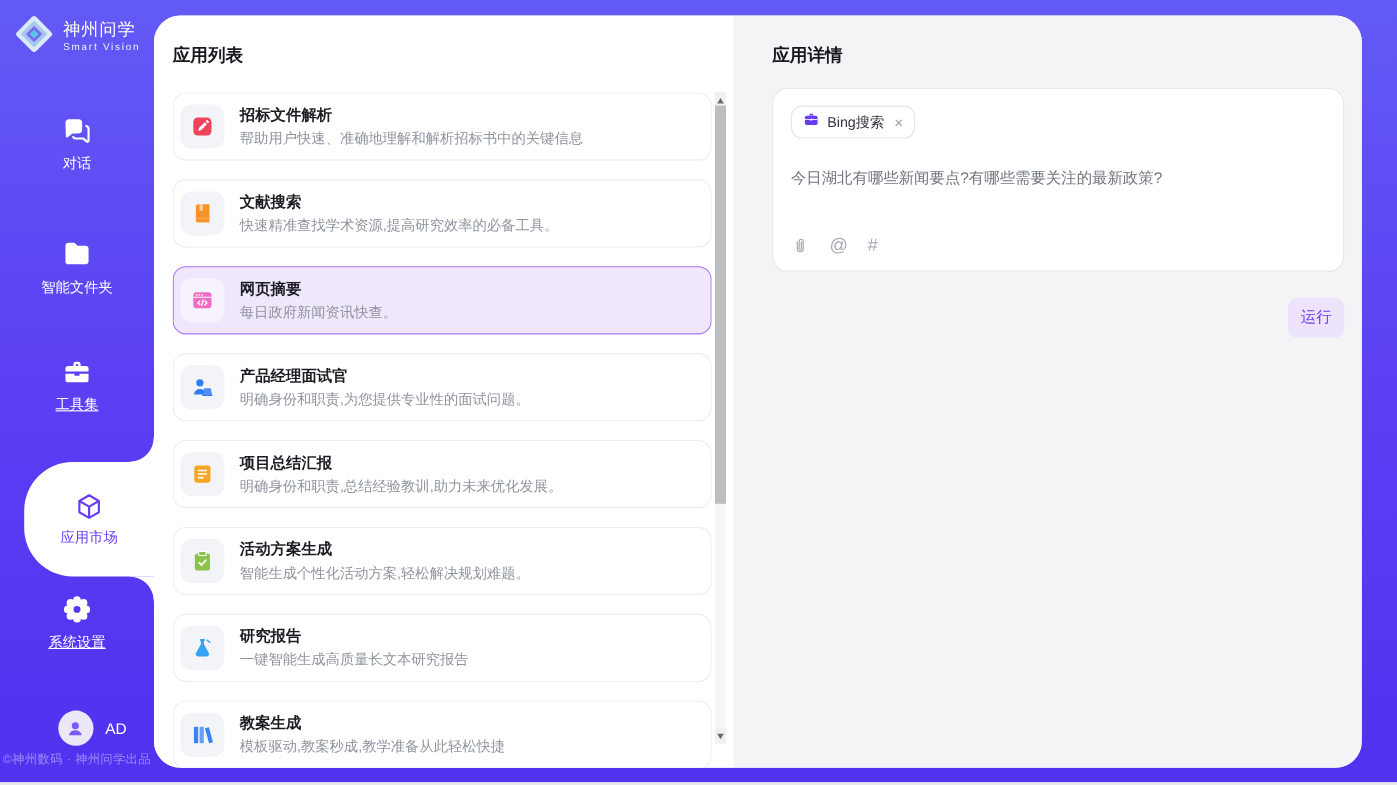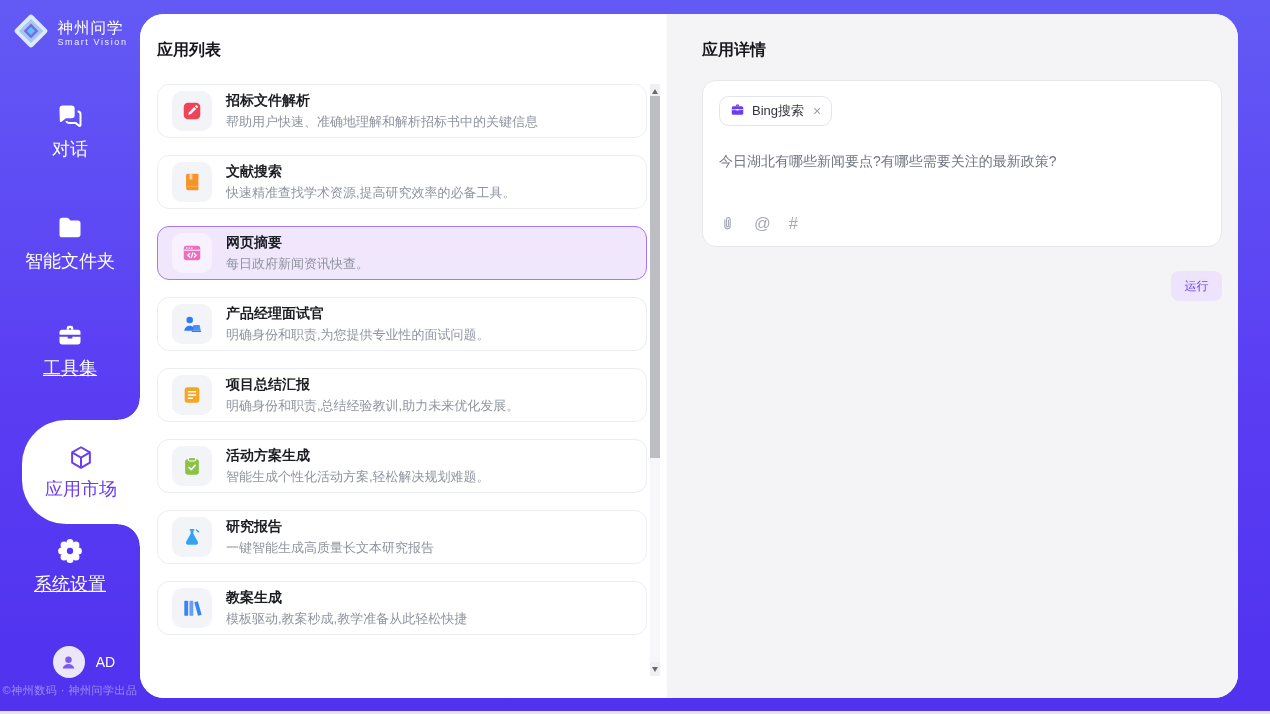--- a/index.html
+++ b/index.html
@@ -45,8 +45,8 @@
   .detail-pane .pane-title { left:35px; }
 
   .cards { position:absolute; top:70px; left:17px; width:490px; bottom:0; overflow:hidden; }
-  .app-card { height:54px; margin-bottom:17px; border:1px solid #ECEDF1; border-radius:12px; background:#fff;
-              display:flex; align-items:center; padding:0 14px; gap:14px; cursor:pointer; }
+  .app-card { height:62px; margin-bottom:17px; border:1px solid #ECEDF1; border-radius:12px; background:#fff;
+              display:flex; align-items:center; padding:0 6px; gap:14px; cursor:pointer; }
   .app-card.selected { background:var(--selected_bg,#F0E7FD); border-color:var(--selected_border,#A678F5); }
   .tile { flex:0 0 40px; width:40px; height:40px; border-radius:10px; background:#F3F4F7; display:flex; align-items:center; justify-content:center; color:var(--tile-color,#888); }
   .app-card.selected .tile { background:#F7F2FE; }

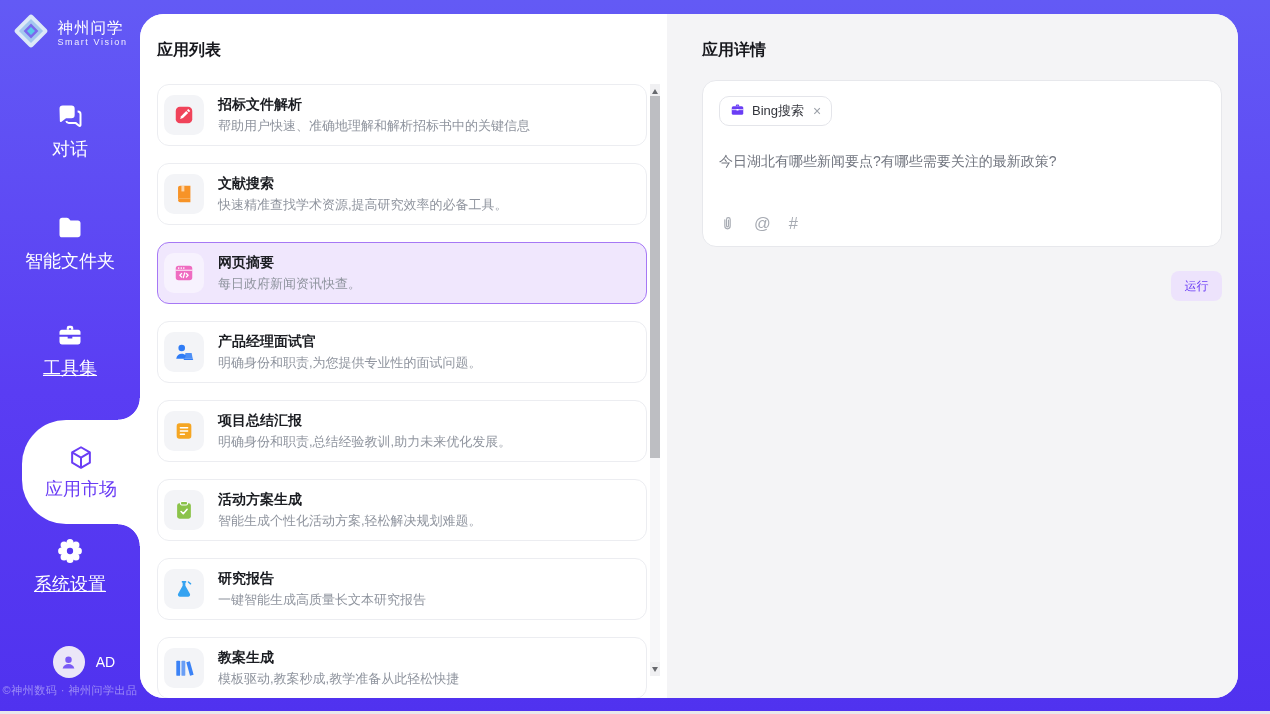--- a/index.html
+++ b/index.html
@@ -19,7 +19,7 @@
   .side-nav { position:absolute; inset:0; }
   .nav-item { position:absolute; left:0; width:140px; display:flex; flex-direction:column; align-items:center; justify-content:center; color:#fff; cursor:pointer; }
   .nav-item .nav-icon svg { width:28px; height:28px; display:block; }
-  .nav-label { font-size:18px; margin-top:7px; }
+  .nav-label { font-size:13px; margin-top:7px; }
   .nav-item.underlined .nav-label { text-decoration:underline; }
   .side-nav .nav-item:nth-of-type(1){ top:104px; height:54px; }
   .side-nav .nav-item:nth-of-type(2){ top:216px; height:54px; }

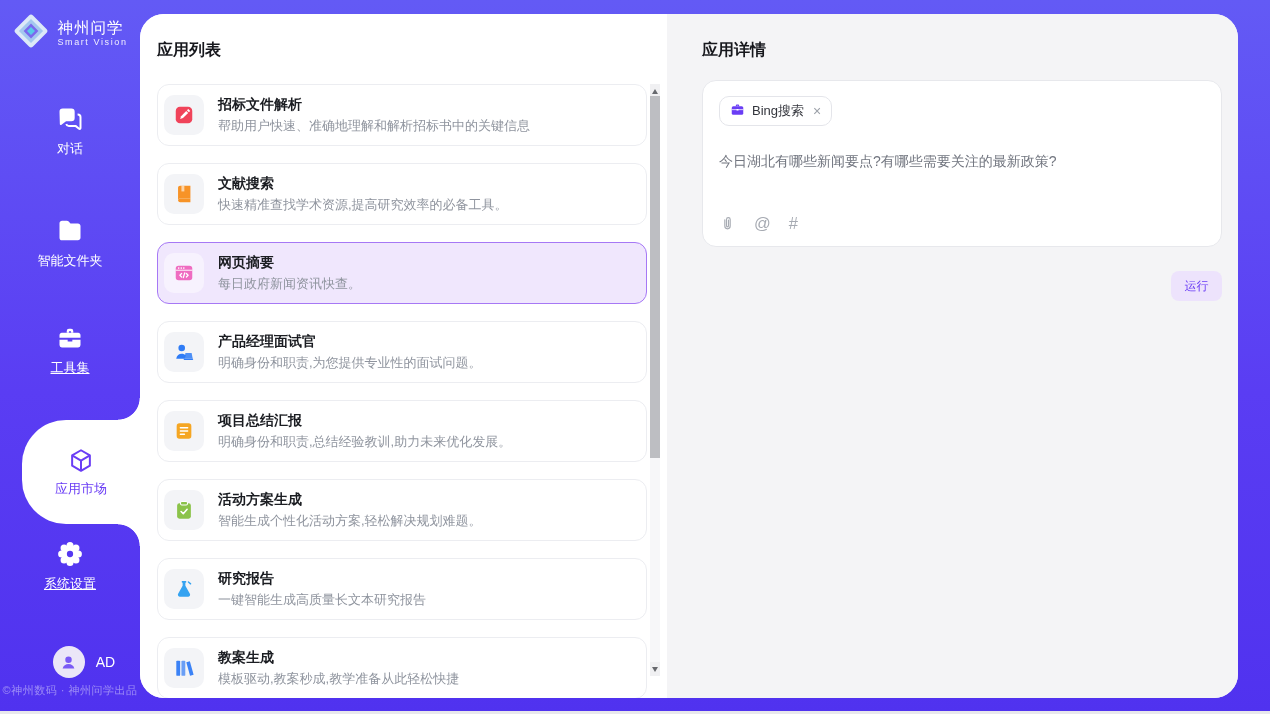--- a/index.html
+++ b/index.html
@@ -73,8 +73,8 @@
   .attach-row svg { width:17px; height:17px; display:block; }
   .attach-sym { font-size:16.5px; cursor:pointer; }
   .attach-btn { cursor:pointer; display:flex; }
-  .run-btn { position:absolute; top:257px; right:16px; width:51px; height:30px; border:none; border-radius:8px;
-             background:var(--run_bg,#EDE3FC); color:var(--accent,#7A46F3); font-size:12px; font-family:inherit; cursor:pointer; }
+  .run-btn { position:absolute; top:257px; right:16px; width:51px; height:36px; border:none; border-radius:8px;
+             background:var(--run_bg,#EDE3FC); color:var(--accent,#7A46F3); font-size:14px; font-family:inherit; cursor:pointer; }
 </style>
 </head>
 <body>

